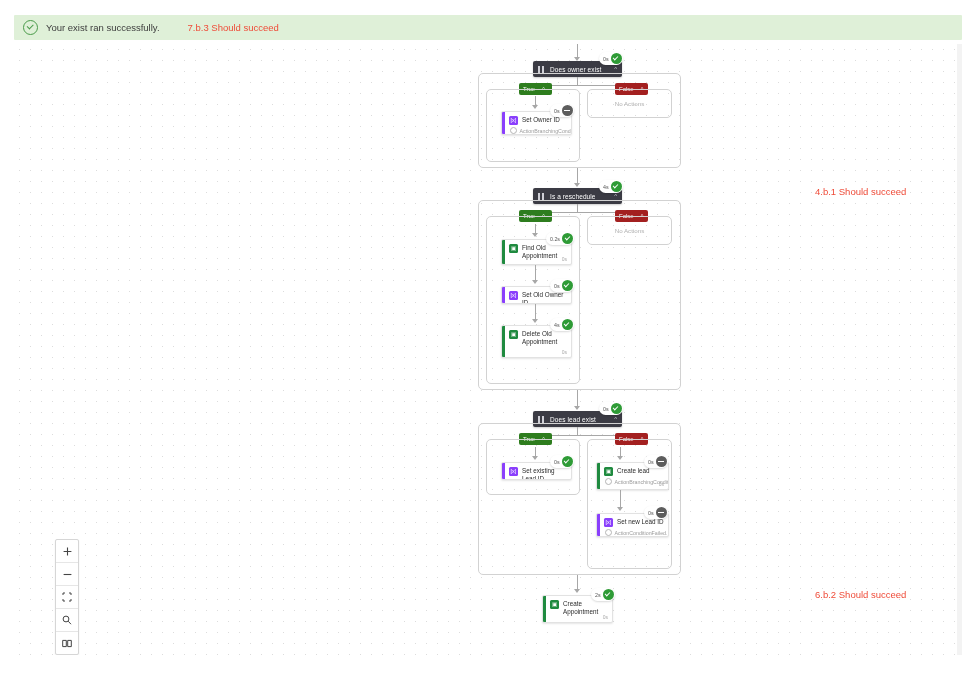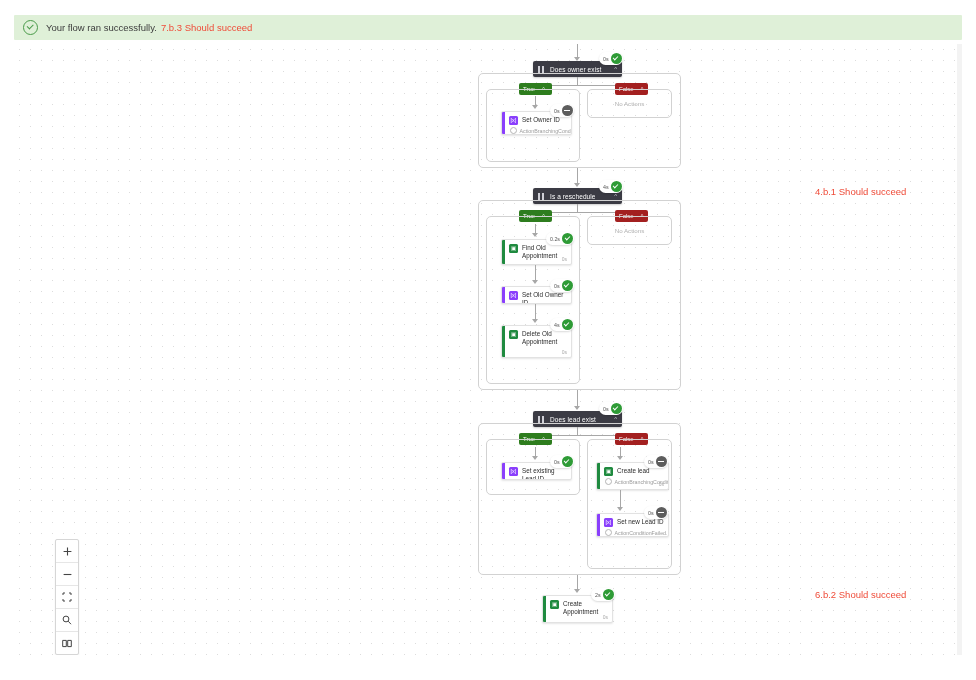--- a/index.html
+++ b/index.html
@@ -177,7 +177,7 @@
 
 <div class="banner">
   <span class="check"></span>
-  <span class="banner-text">Your flow ran successfully.</span>
+  <span class="banner-text">Your exist ran successfully.</span>
   <span class="banner-note">7.b.3 Should succeed</span>
 </div>
 

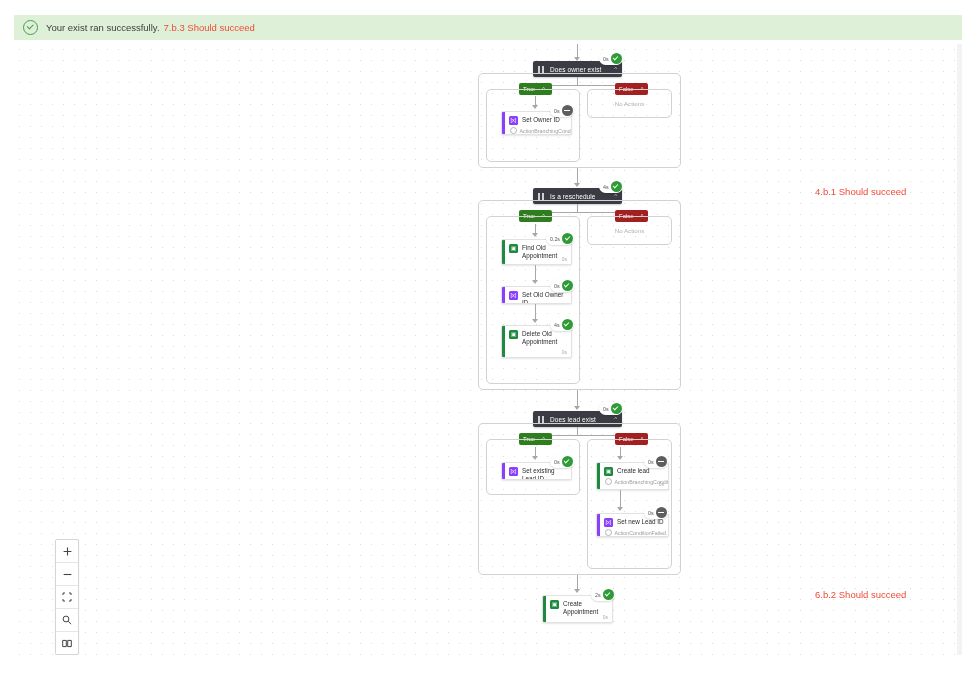--- a/index.html
+++ b/index.html
@@ -30,7 +30,7 @@
     transform:rotate(-45deg);
   }
   .banner-text{font-size:9.5px;color:#3c3c3c;}
-  .banner-note{font-size:9.5px;color:#ef4b38;margin-left:4px;}
+  .banner-note{font-size:9.5px;color:#ef4b38;margin-left:28px;}
 
   
   .canvas{

